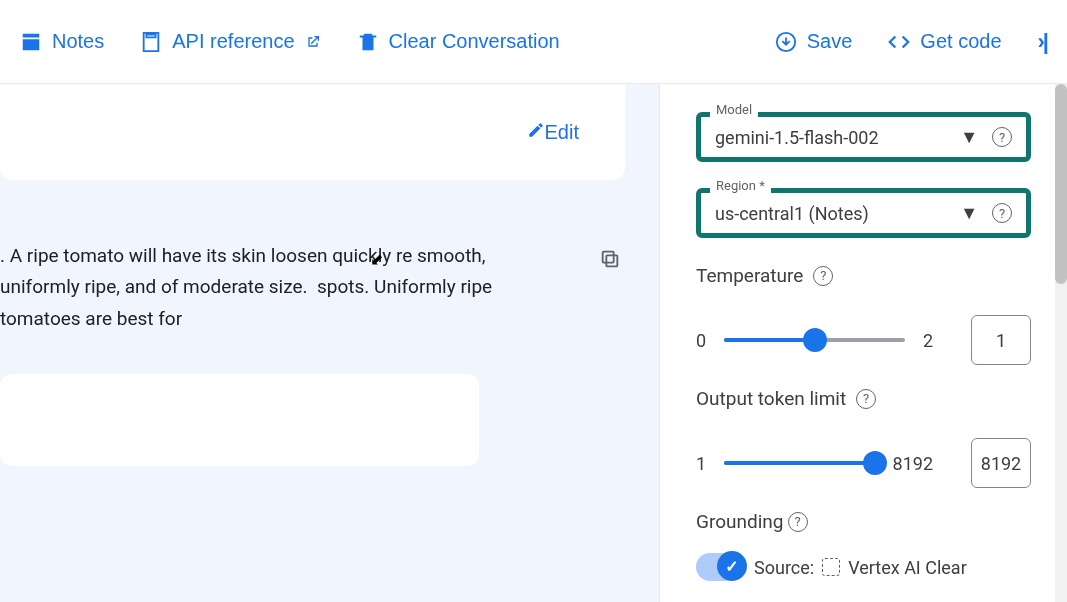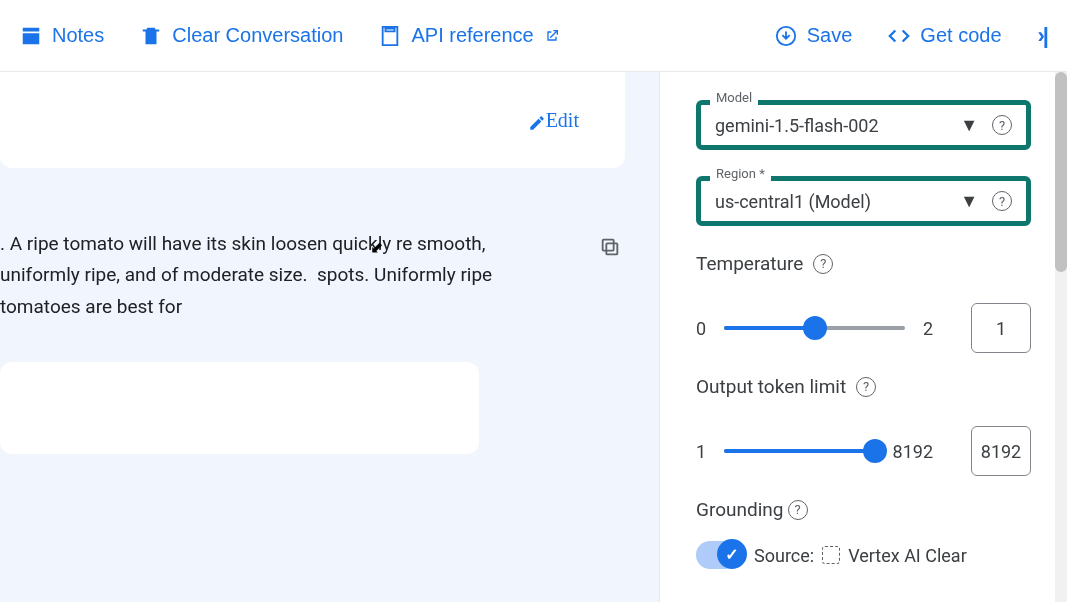--- a/index.html
+++ b/index.html
@@ -17,7 +17,7 @@
     .toolbar {
       display: flex;
       align-items: center;
-      height: 72px;
+      height: 84px;
       border-bottom: 1px solid #e8eaed;
       padding: 0 20px;
       gap: 36px;

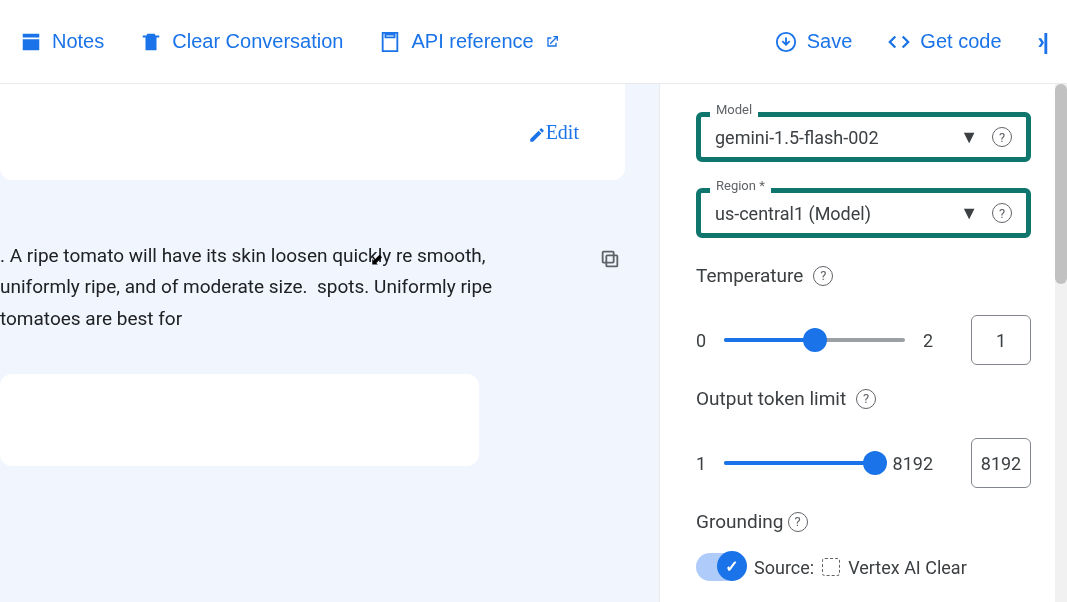--- a/index.html
+++ b/index.html
@@ -321,18 +321,18 @@
   </button>
   <button class="toolbar-btn">
     <svg viewBox="0 0 24 24">
-        <path d="M6 7h12v14H6V7zm2-4h8l1 2h4v2H3V5h4l1-2z"></path>
-      </svg>
-    <span>Clear Conversation</span>
-  </button>
-  <button class="toolbar-btn">
-    <svg viewBox="0 0 24 24">
         <path d="M4 2h16v20H4V2zm3 2v3h10V4H7z" fill="none" stroke="#1a73e8" stroke-width="2"></path>
       </svg>
     <span>API reference</span>
     <svg class="ext-icon" viewBox="0 0 24 24">
         <path d="M14 3h7v7h-2V6.4l-9 9L8.6 14l9-9H14V3zM5 5h6v2H7v10h10v-4h2v6H5V5z"></path>
       </svg>
+  </button>
+  <button class="toolbar-btn">
+    <svg viewBox="0 0 24 24">
+        <path d="M6 7h12v14H6V7zm2-4h8l1 2h4v2H3V5h4l1-2z"></path>
+      </svg>
+    <span>Clear Conversation</span>
   </button>
   <div class="spacer"></div>
   <button class="toolbar-btn">

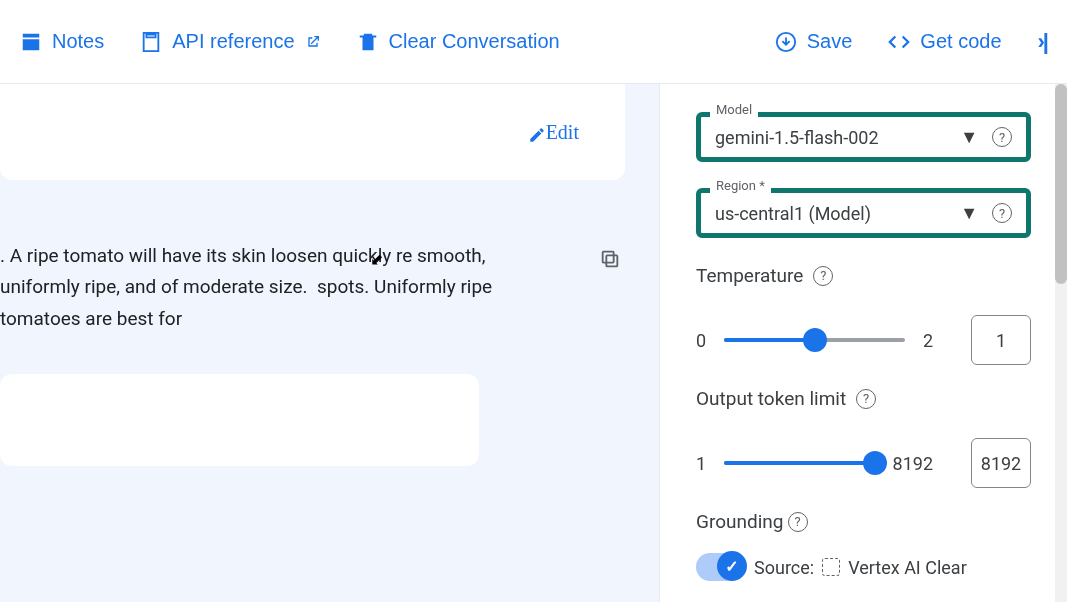--- a/index.html
+++ b/index.html
@@ -76,7 +76,7 @@
     }
     .edit-btn {
       display: flex;
-      align-items: flex-end;
+      align-items: flex-start;
       gap: 0;
       color: #1a73e8;
       font-size: 20px;
@@ -84,7 +84,6 @@
       background: none;
       border: none;
       cursor: pointer;
-      font-family: Liberation Serif, serif;
     }
     .edit-btn svg {
       width: 18px;

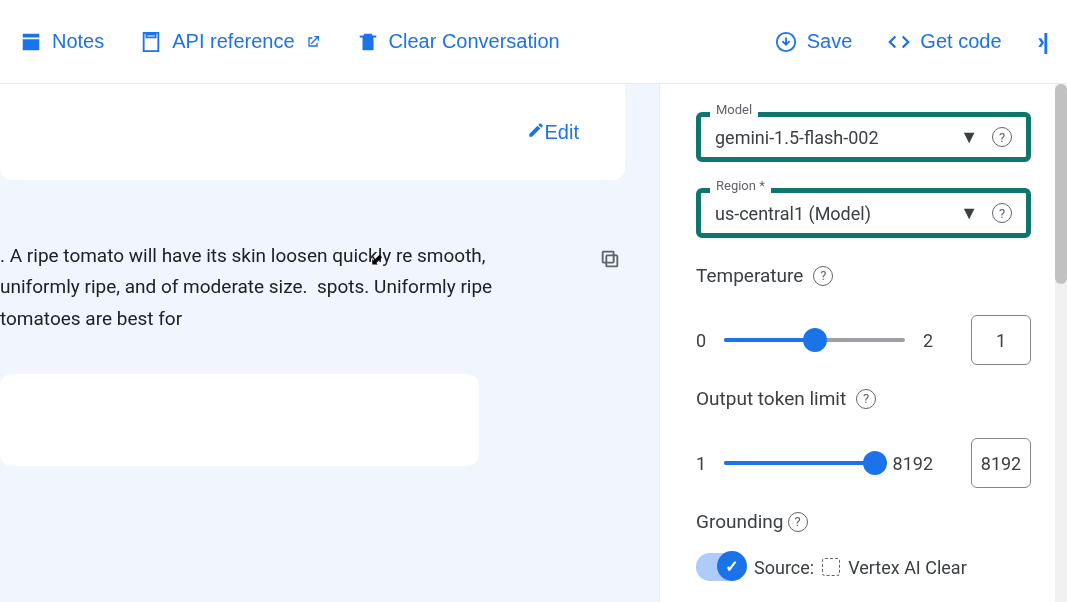--- a/index.html
+++ b/index.html
@@ -392,7 +392,7 @@
     <div class="form-field">
       <span class="field-label">Region *</span>
       <div class="select-box">
-        <span class="select-value">us-central1 (Model)</span>
+        <span class="select-value">us-central1 (Notes)</span>
         <span class="chevron-down">▼</span>
         <span class="help-icon">?</span>
       </div>

